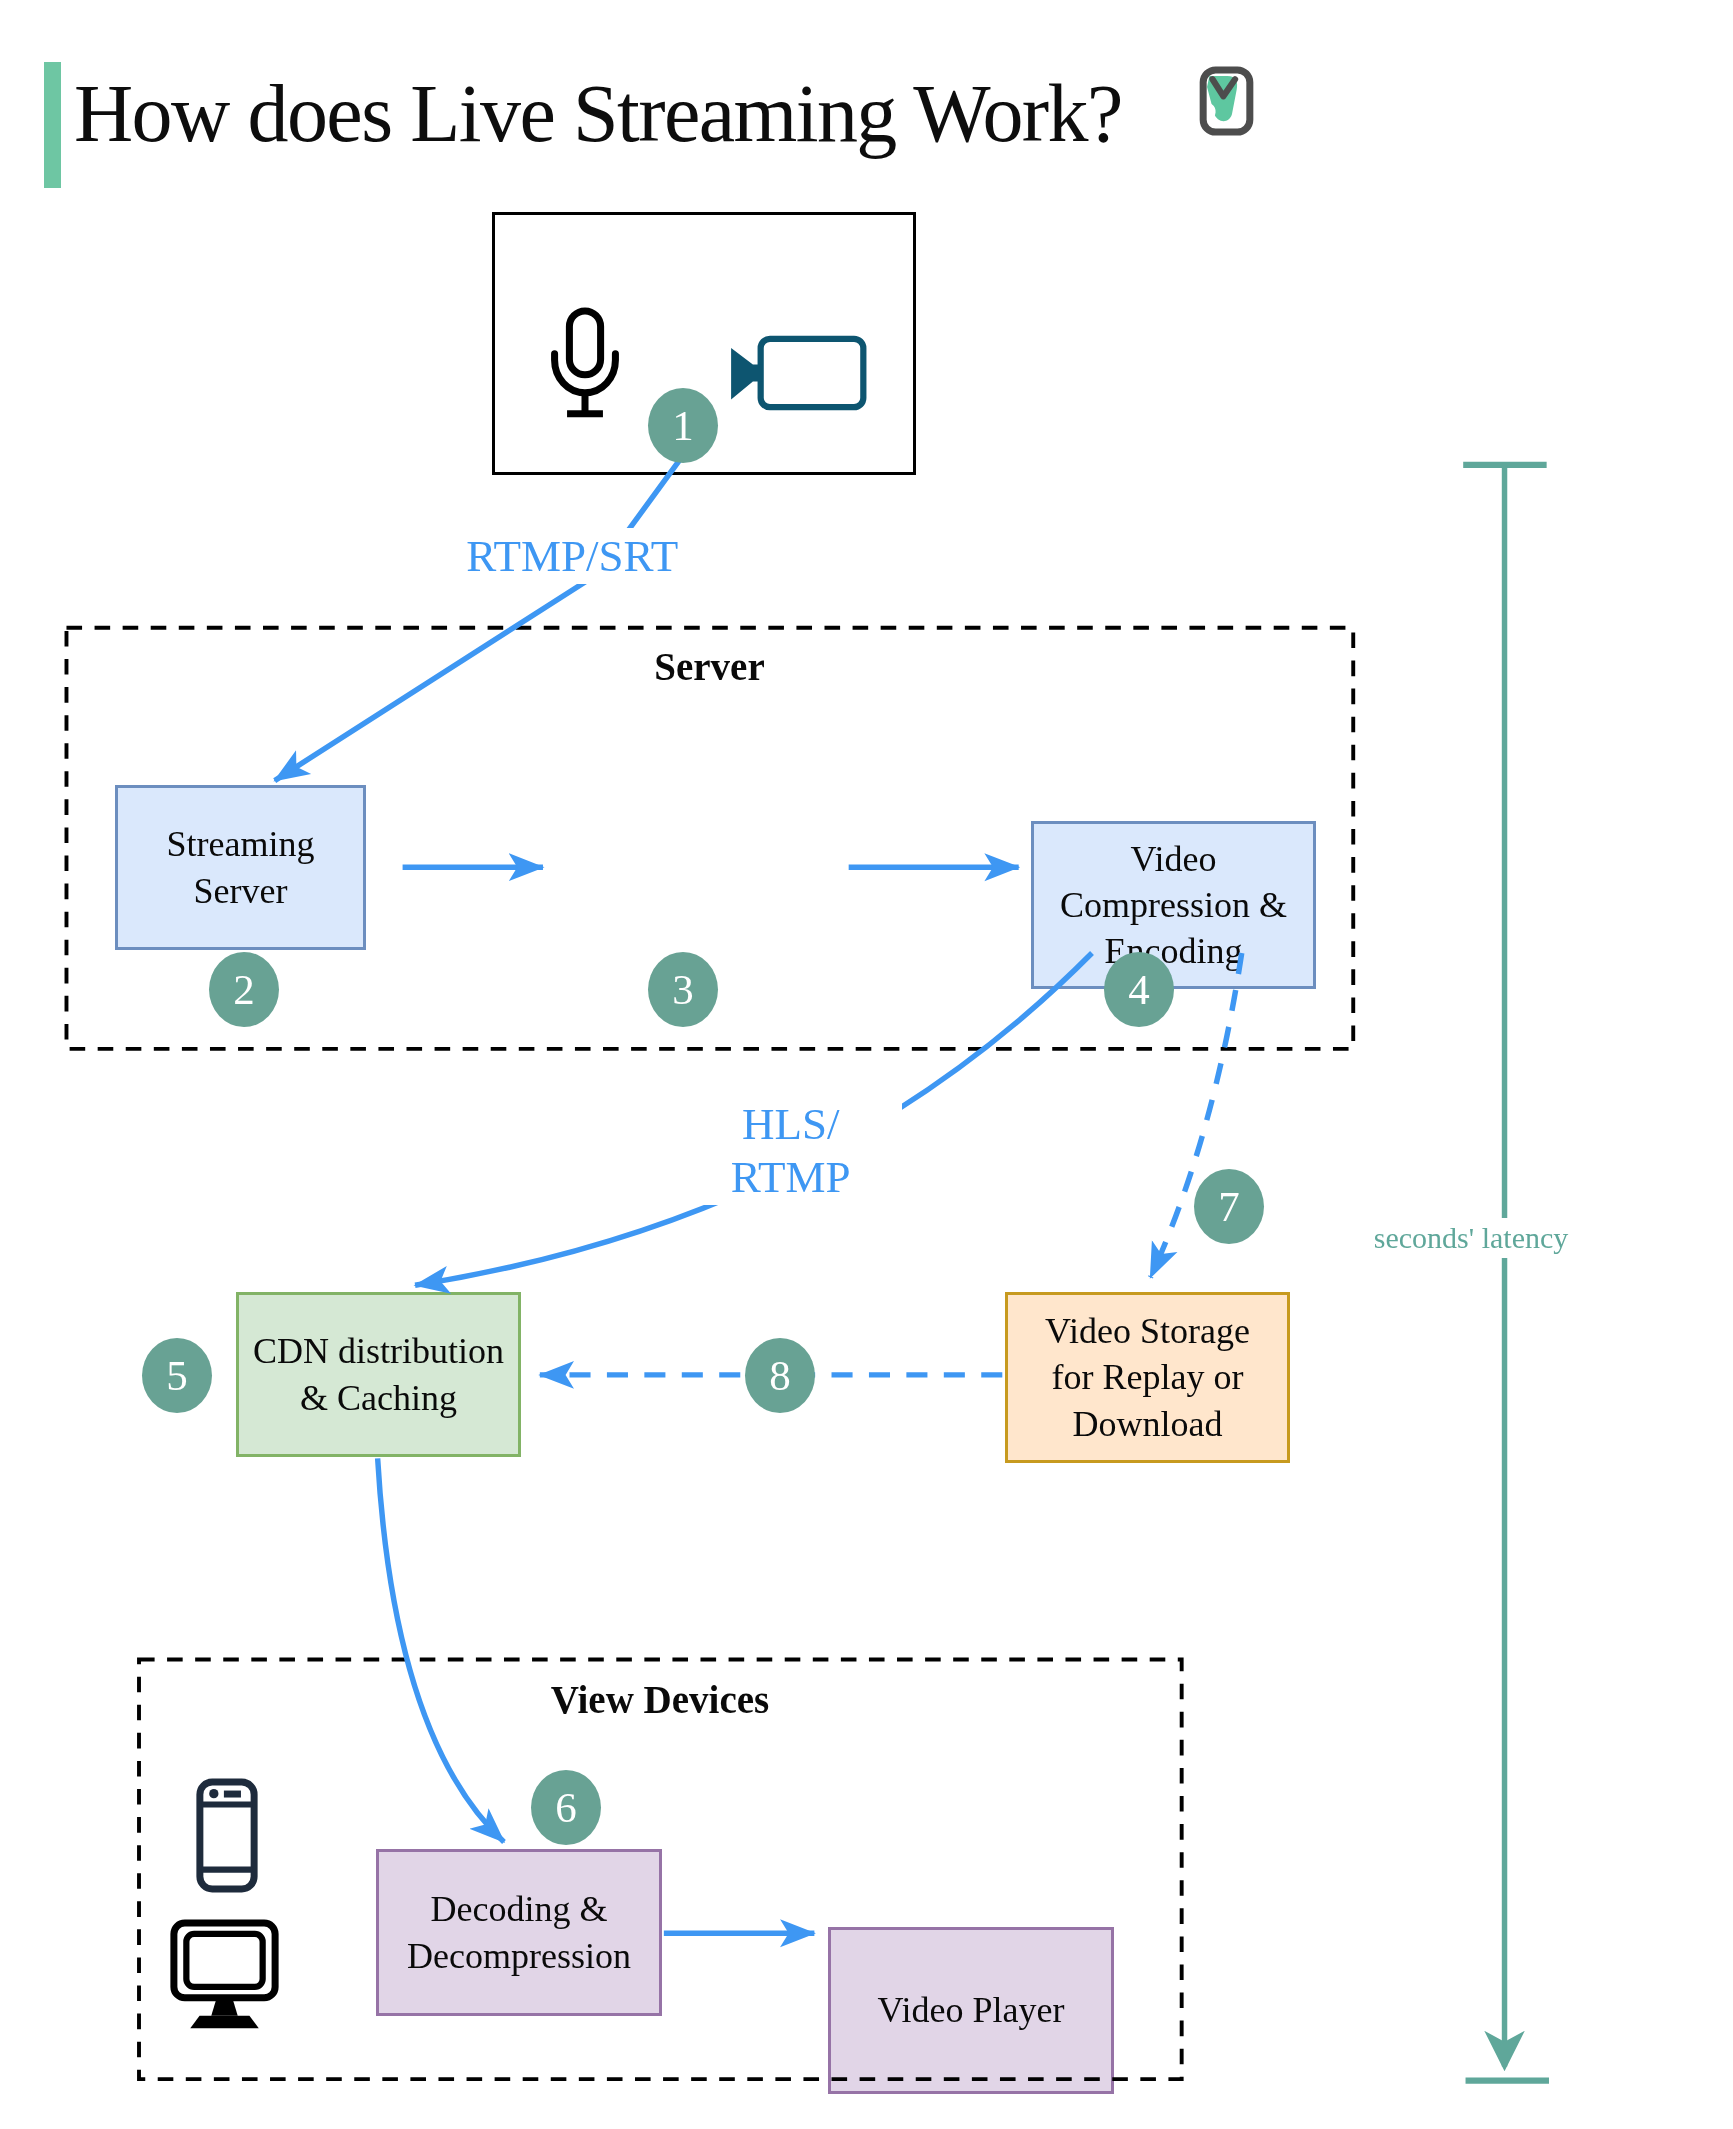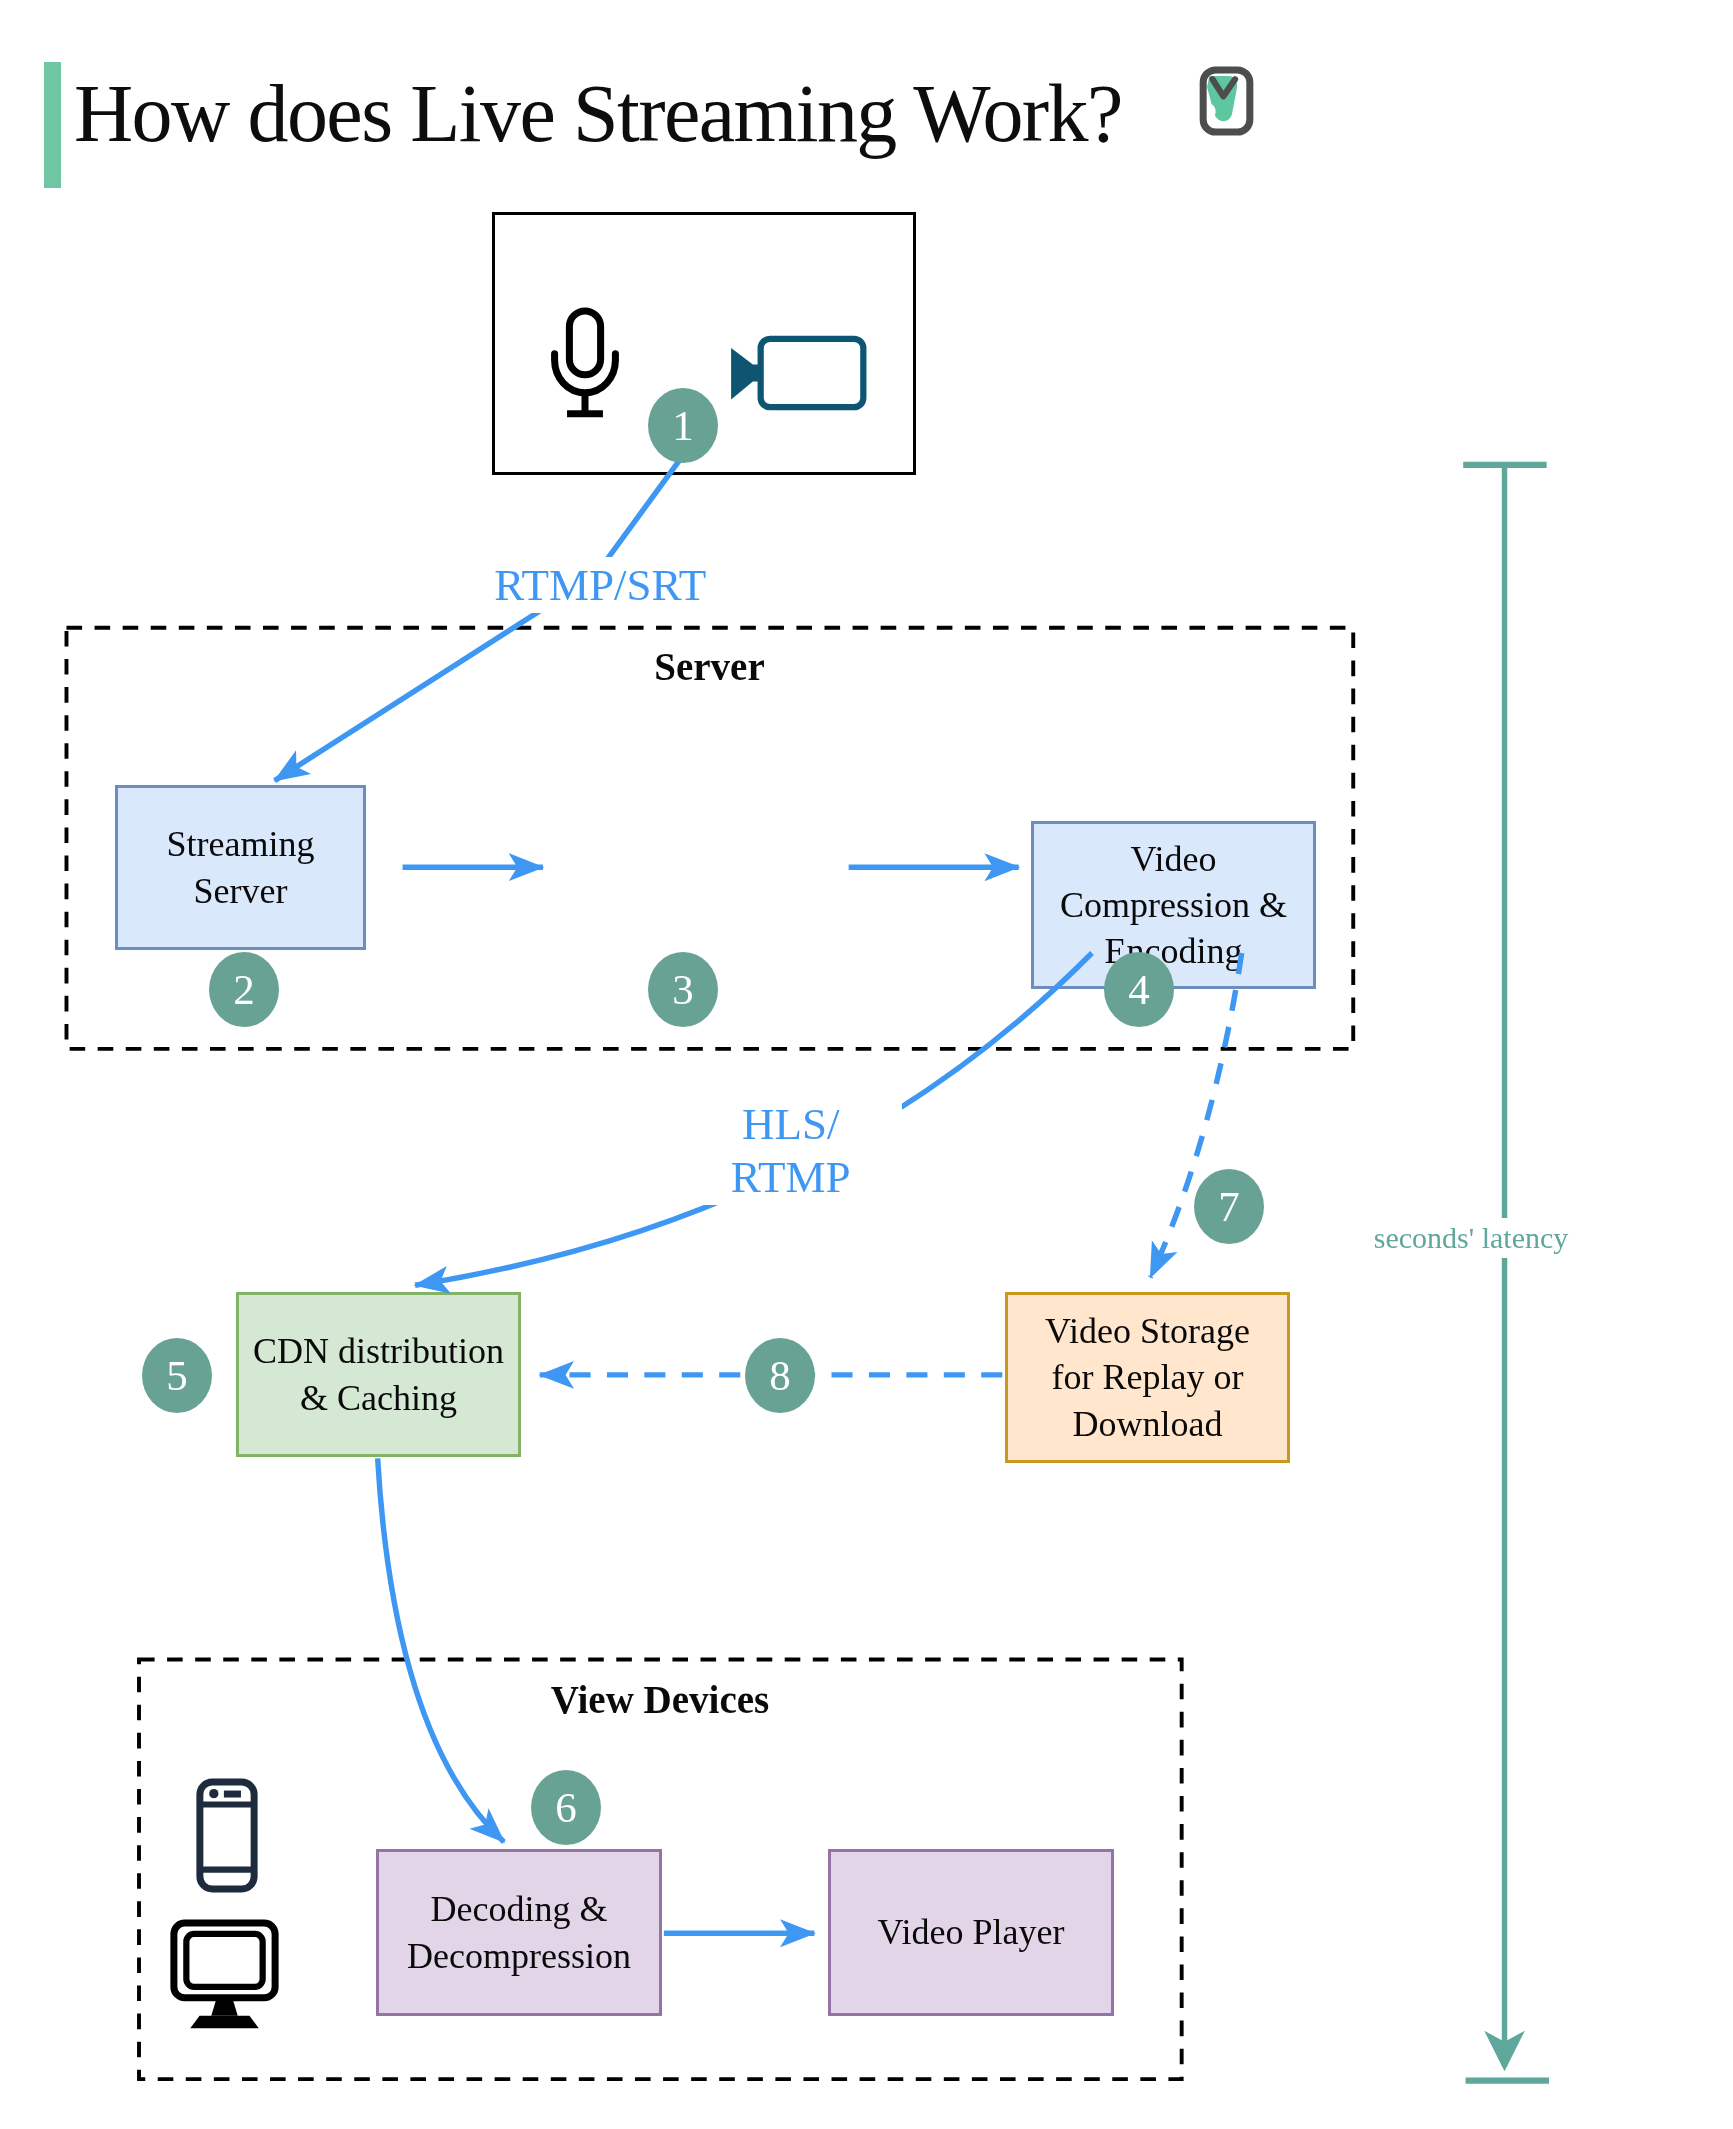--- a/index.html
+++ b/index.html
@@ -164,7 +164,7 @@
     </g>
   </svg>
 
-  <div class="abs wire-label" style="left:460px;top:557px;margin-left:28px;">RTMP/SRT</div>
+  <div class="abs wire-label" style="left:460px;top:528px;">RTMP/SRT</div>
   <div class="abs wire-label" style="left:679px;top:1096px;width:211px;">HLS/
 RTMP</div>
   <div class="abs latency-label" style="left:1366px;top:1218px;">seconds' latency</div>

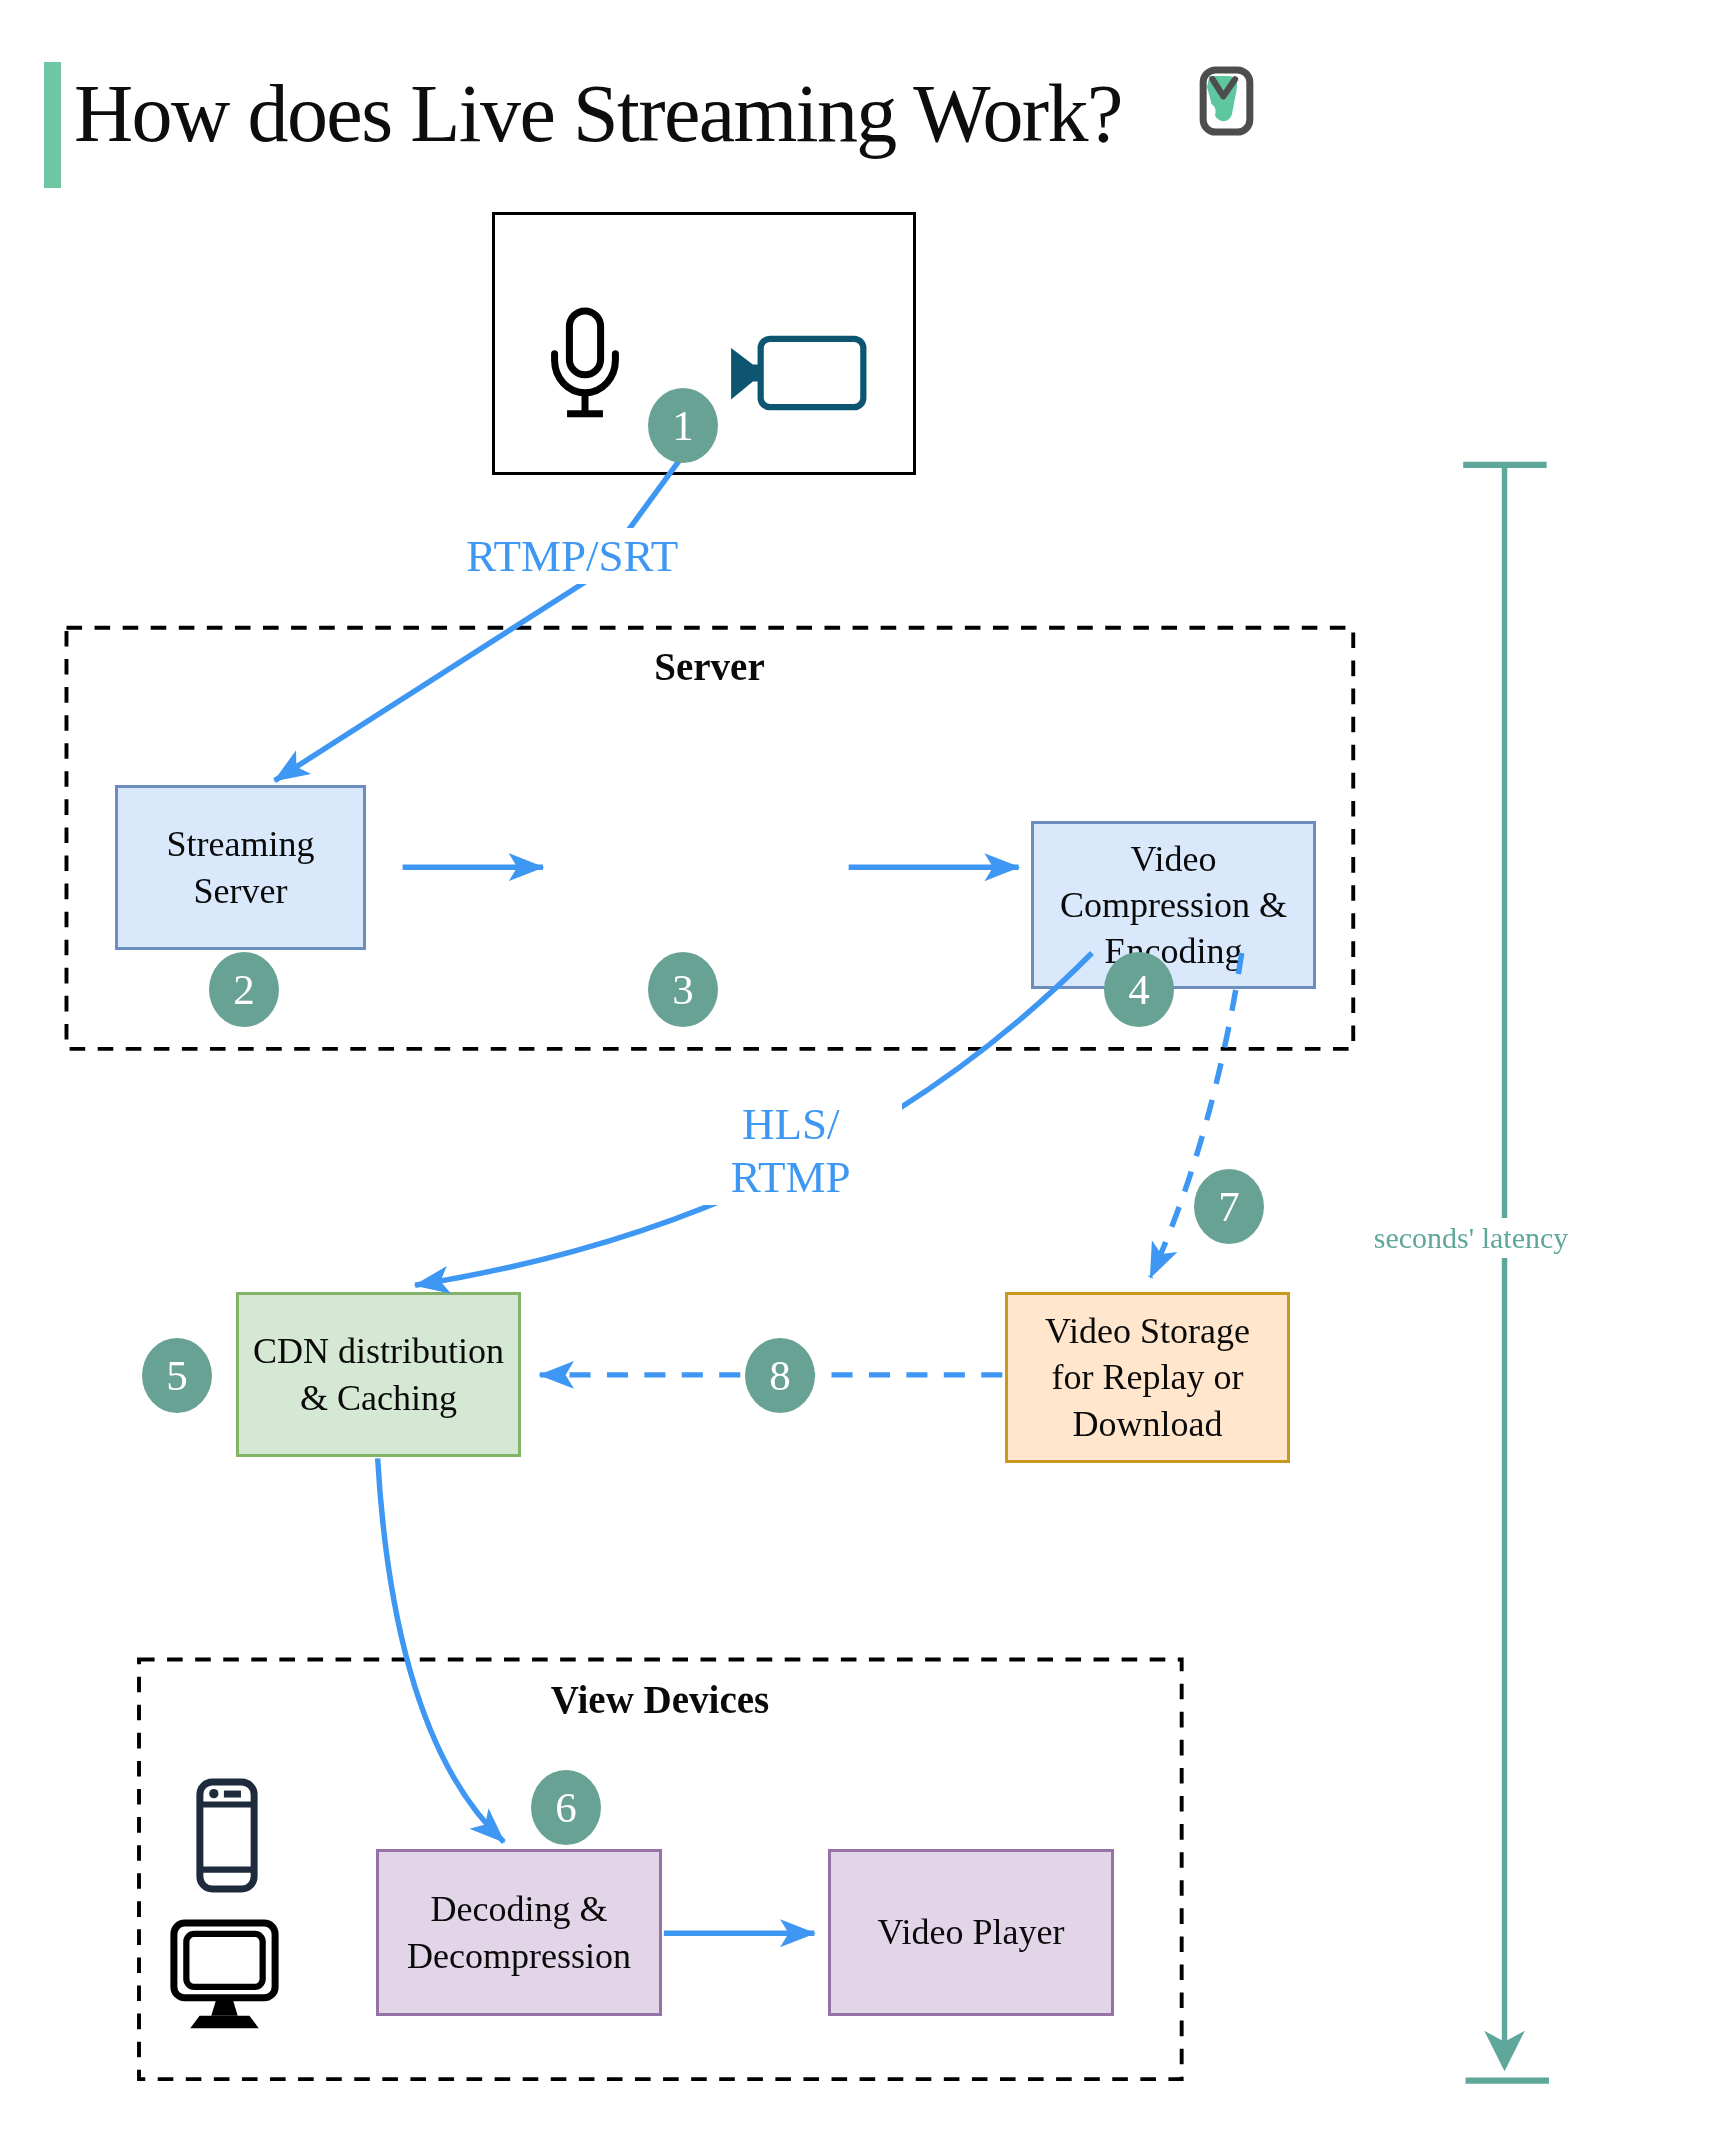--- a/index.html
+++ b/index.html
@@ -124,7 +124,7 @@
     <span class="node-label">Decoding &amp;
 Decompression</span>
   </div>
-  <div class="abs node b-purple z2" style="left:828px;top:1849px;width:286px;height:167px;">
+  <div class="abs node b-purple z2" style="left:828px;top:1927px;width:286px;height:167px;">
     <span class="node-label">Video Player</span>
   </div>
 

